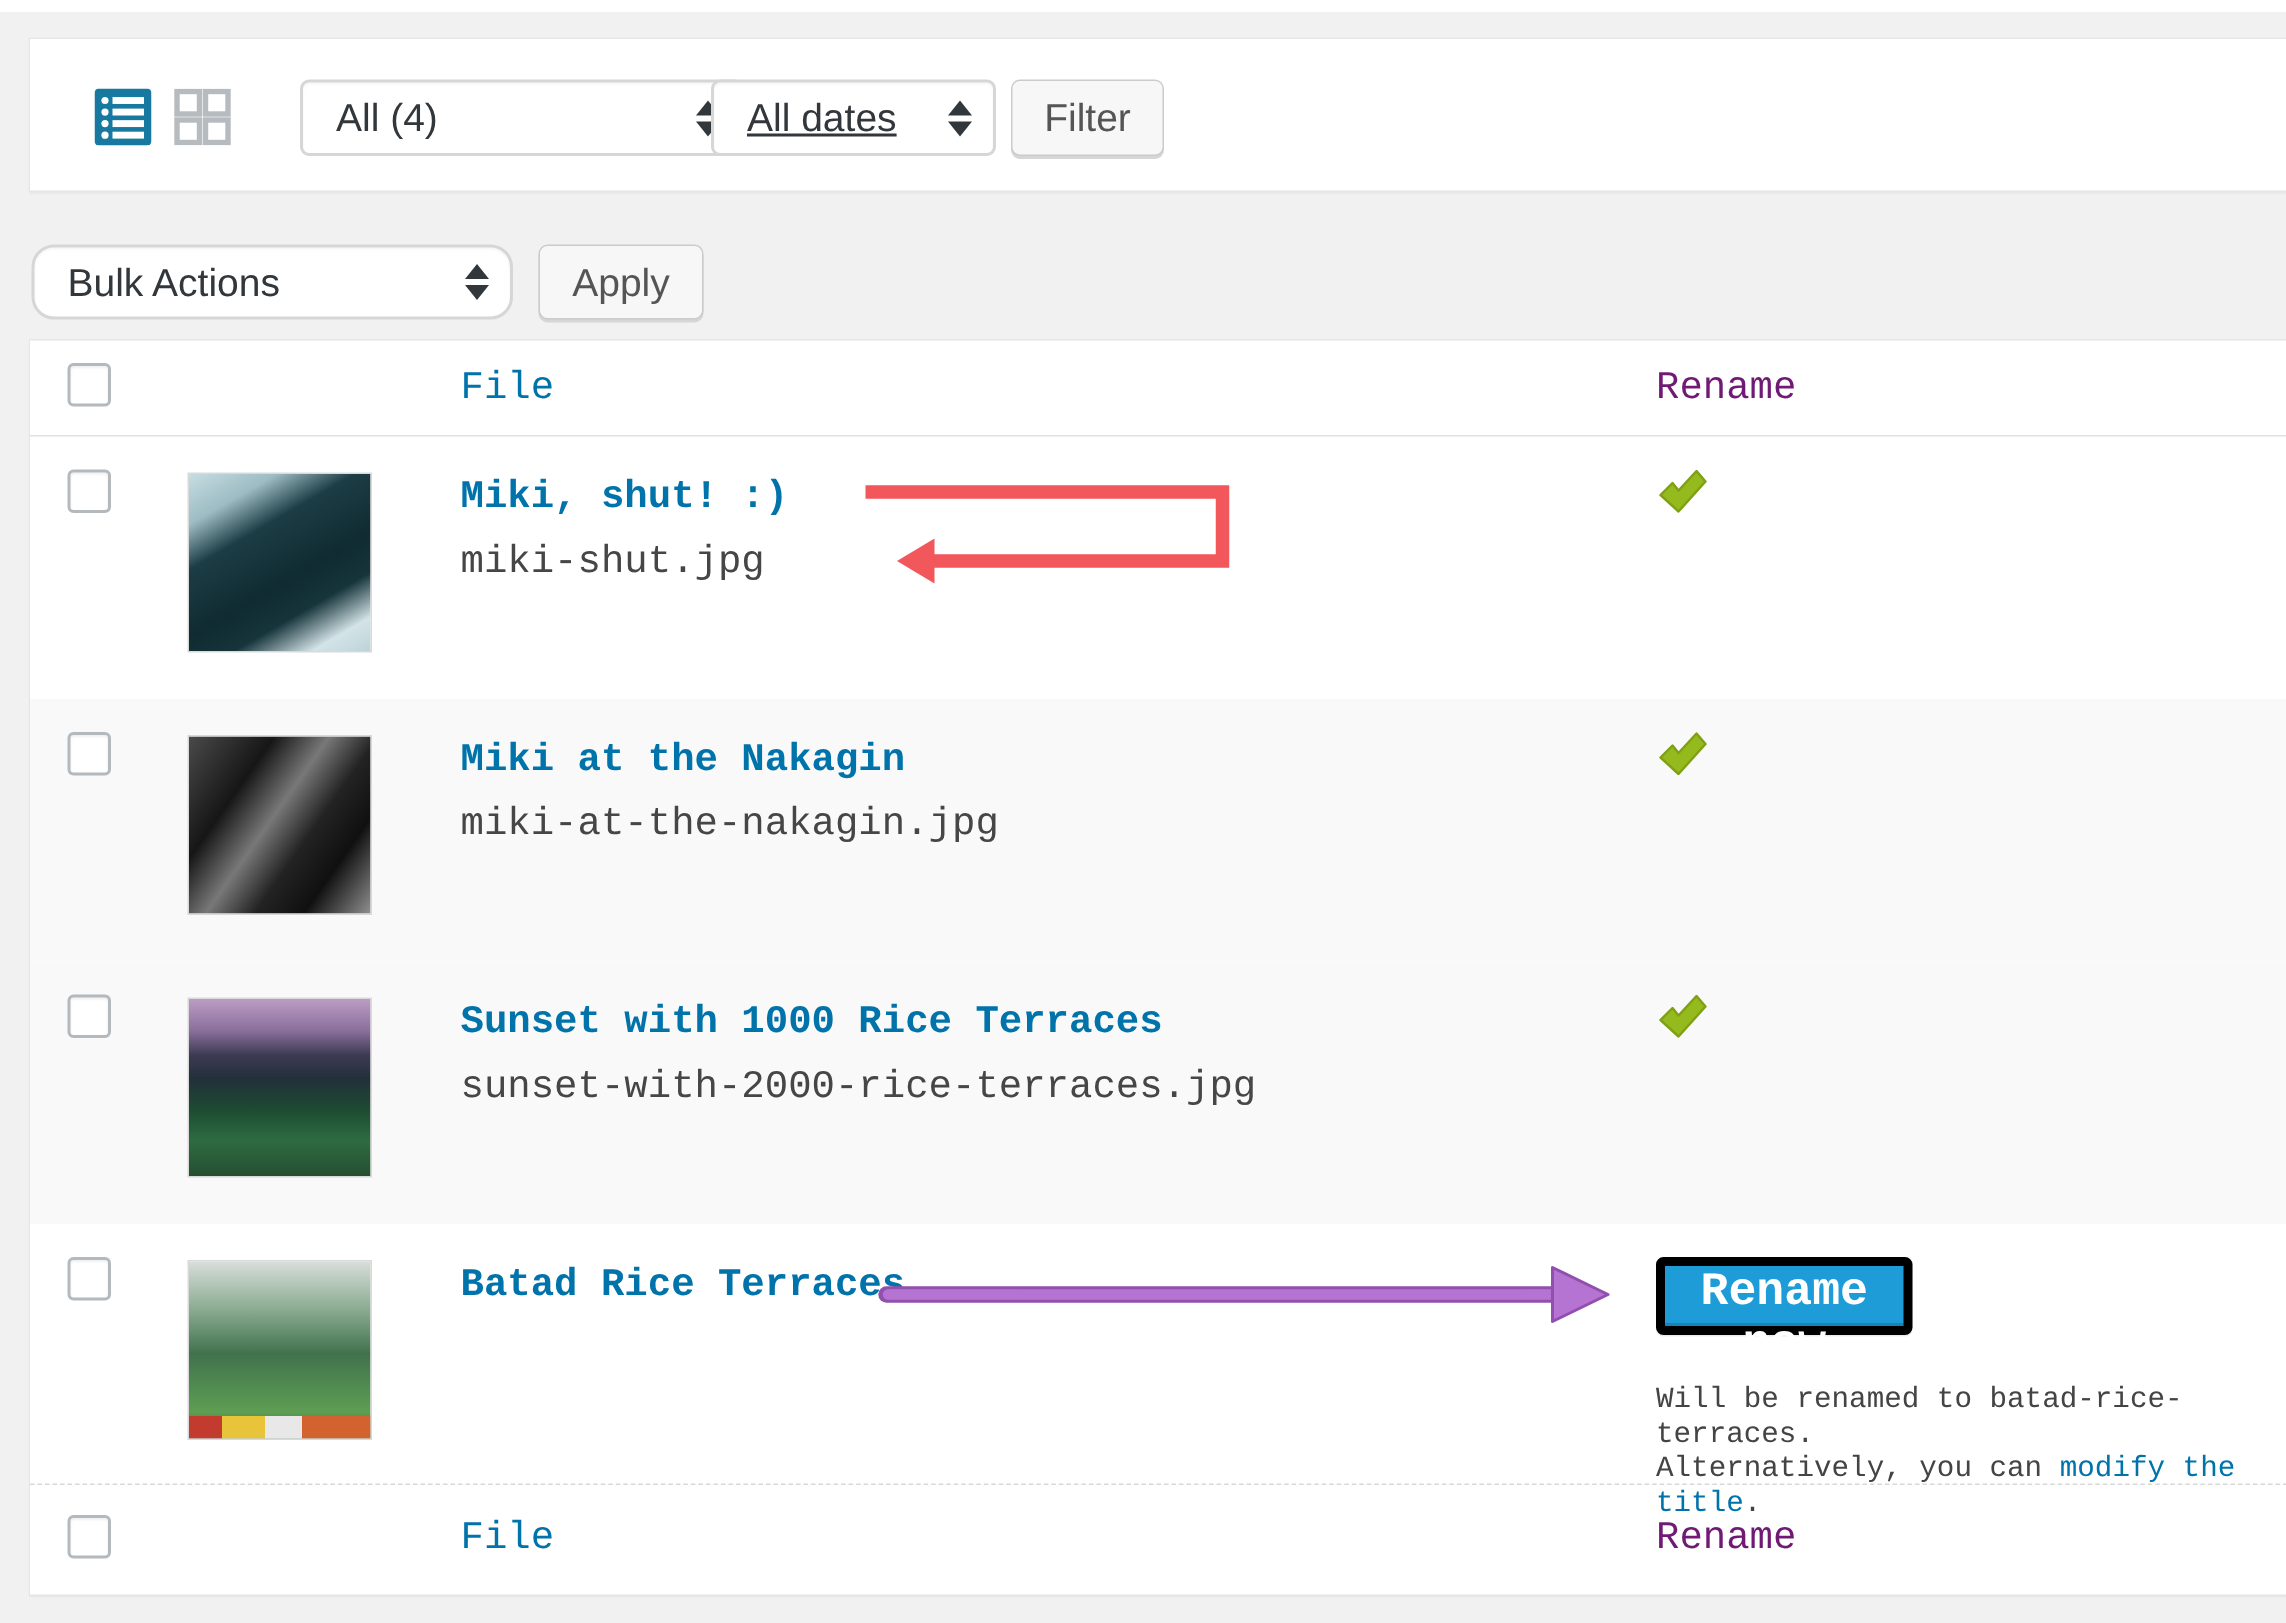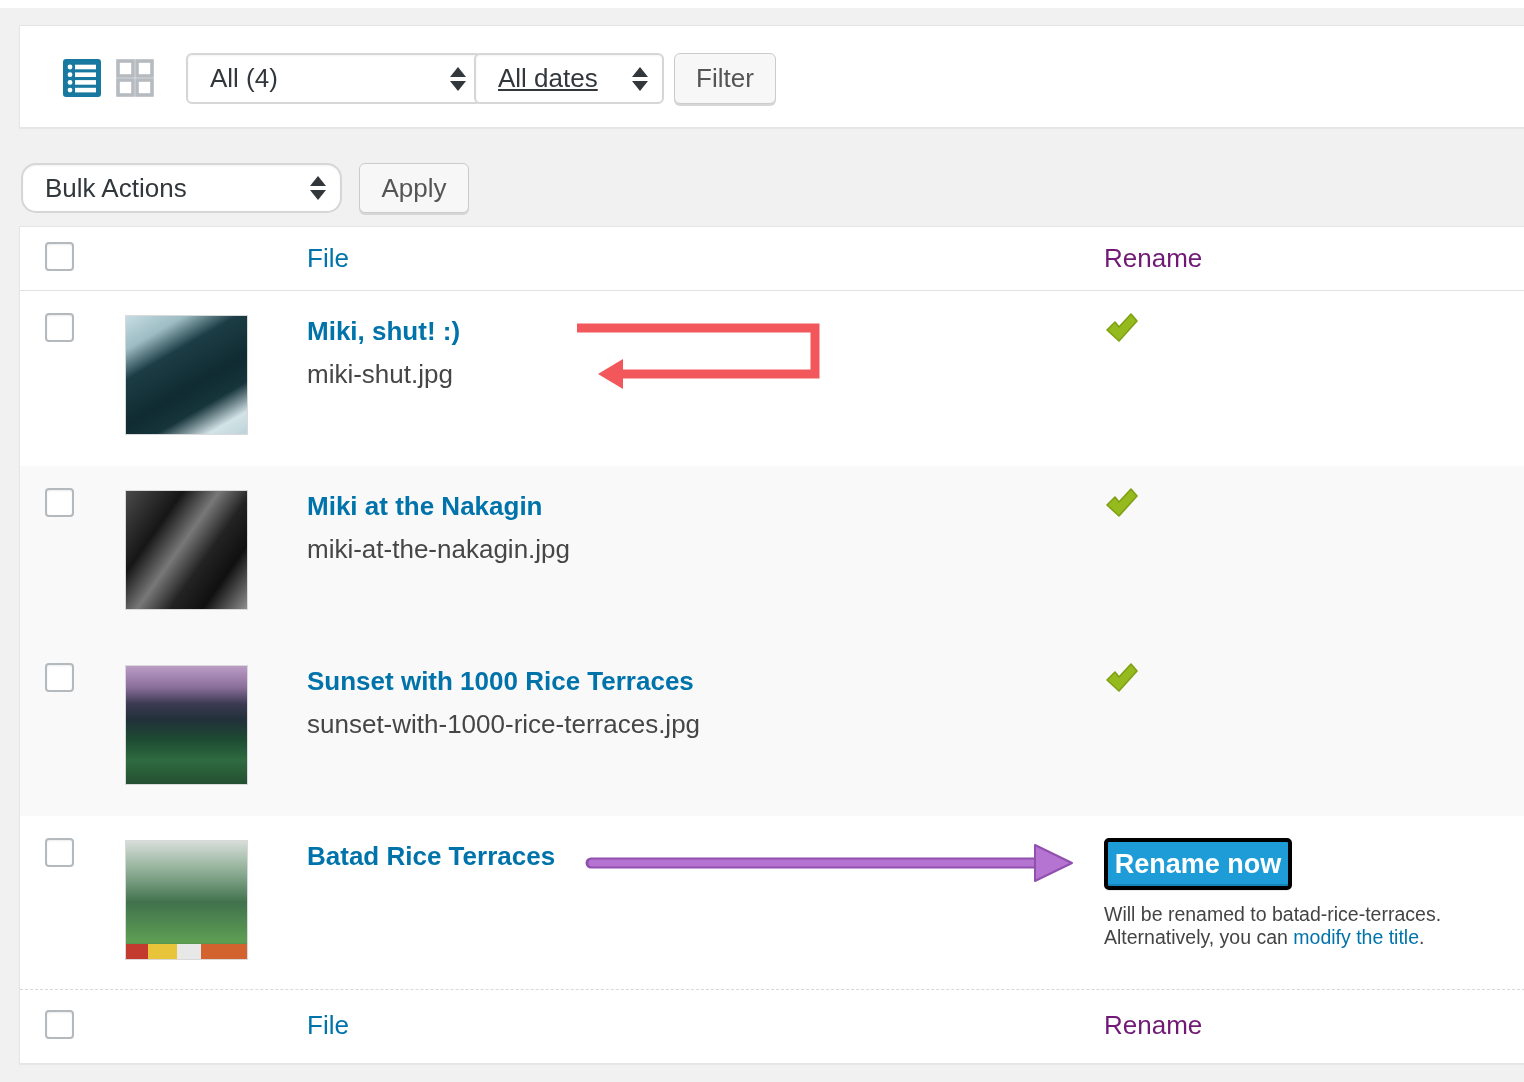--- a/index.html
+++ b/index.html
@@ -31,7 +31,7 @@
     font-size:26px; color:#32373c;
     box-shadow:inset 0 1px 2px rgba(0,0,0,.05);
   }
-  .sel-media { left:166px; width:296px; }
+  .sel-media { left:180px; width:296px; }
   .sel-dates { left:454px; width:190px;text-decoration:underline; }
   .arrows { display:flex; flex-direction:column; gap:4px; align-items:center; }
   .arrows .up { width:0; height:0; border-left:8px solid transparent; border-right:8px solid transparent; border-bottom:10px solid #32373c; }

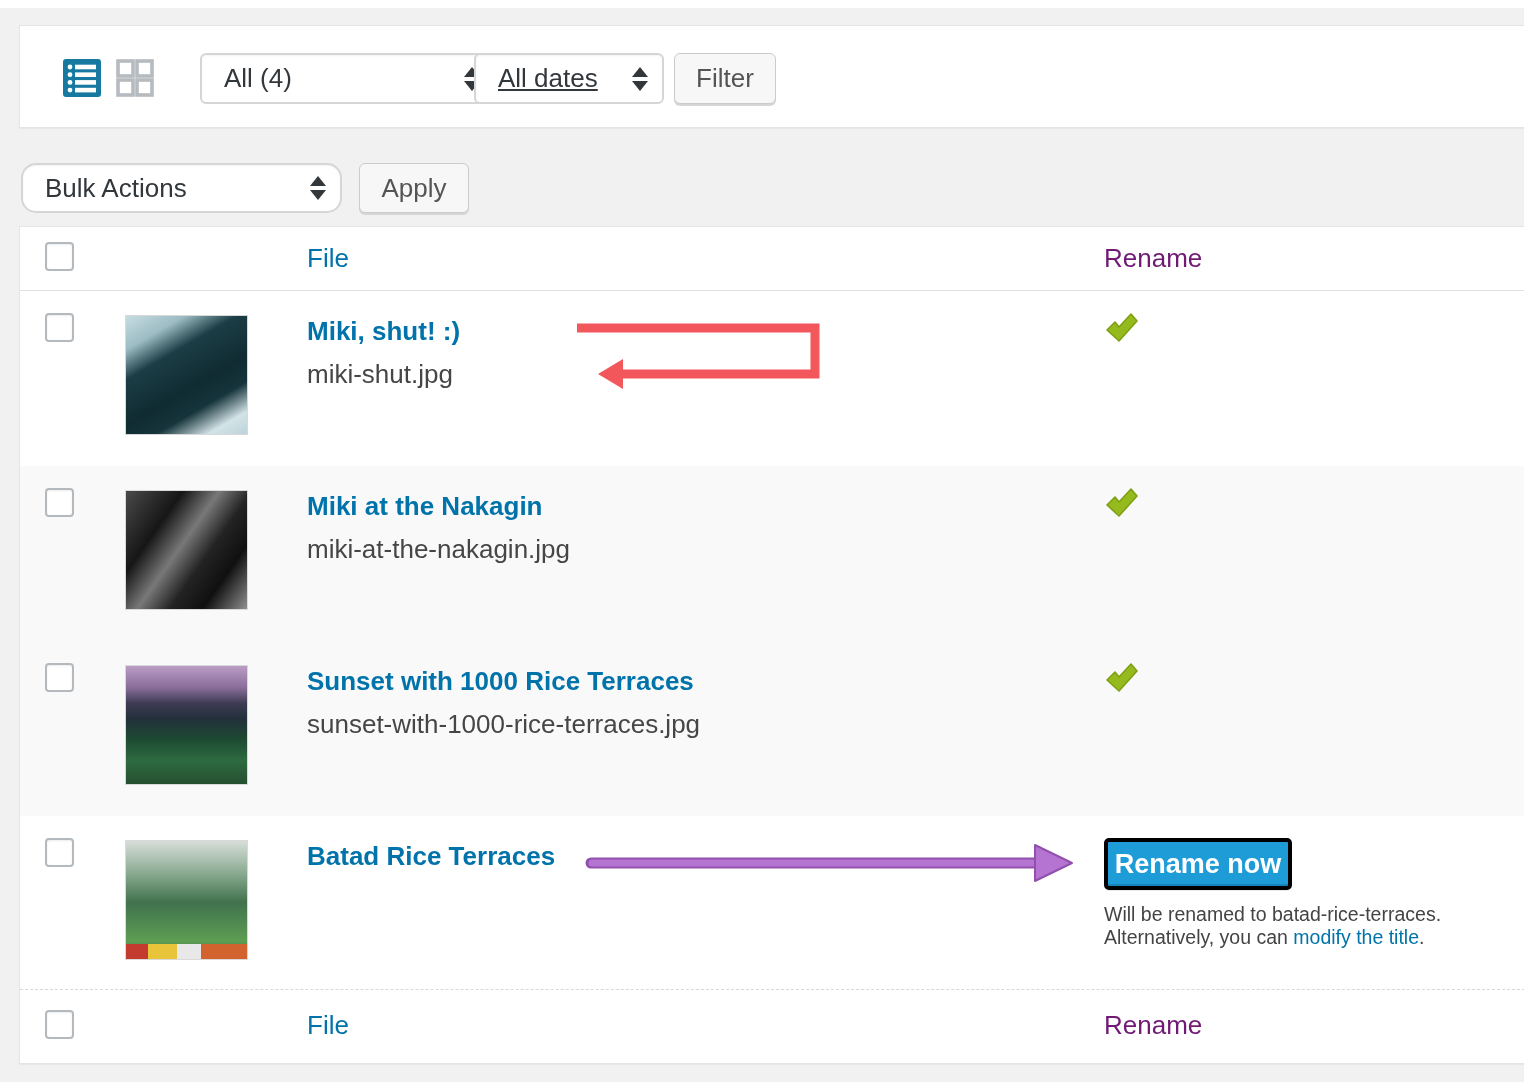--- a/index.html
+++ b/index.html
@@ -56,7 +56,7 @@
     background:#fff; border:1px solid #e5e5e5;
     box-shadow:0 1px 1px rgba(0,0,0,.04);
   }
-  .trow { display:grid; grid-template-columns:105px 182px 797px 1fr; }
+  .trow { display:grid; grid-template-columns:105px 182px 797px 1fr;font-family:Liberation Mono, monospace; }
   .thead { height:64px; border-bottom:1px solid #e1e1e1; }
   .tfoot { height:74px; border-top:1px dashed #d8d8d8; }
   .media-row { height:175px; }

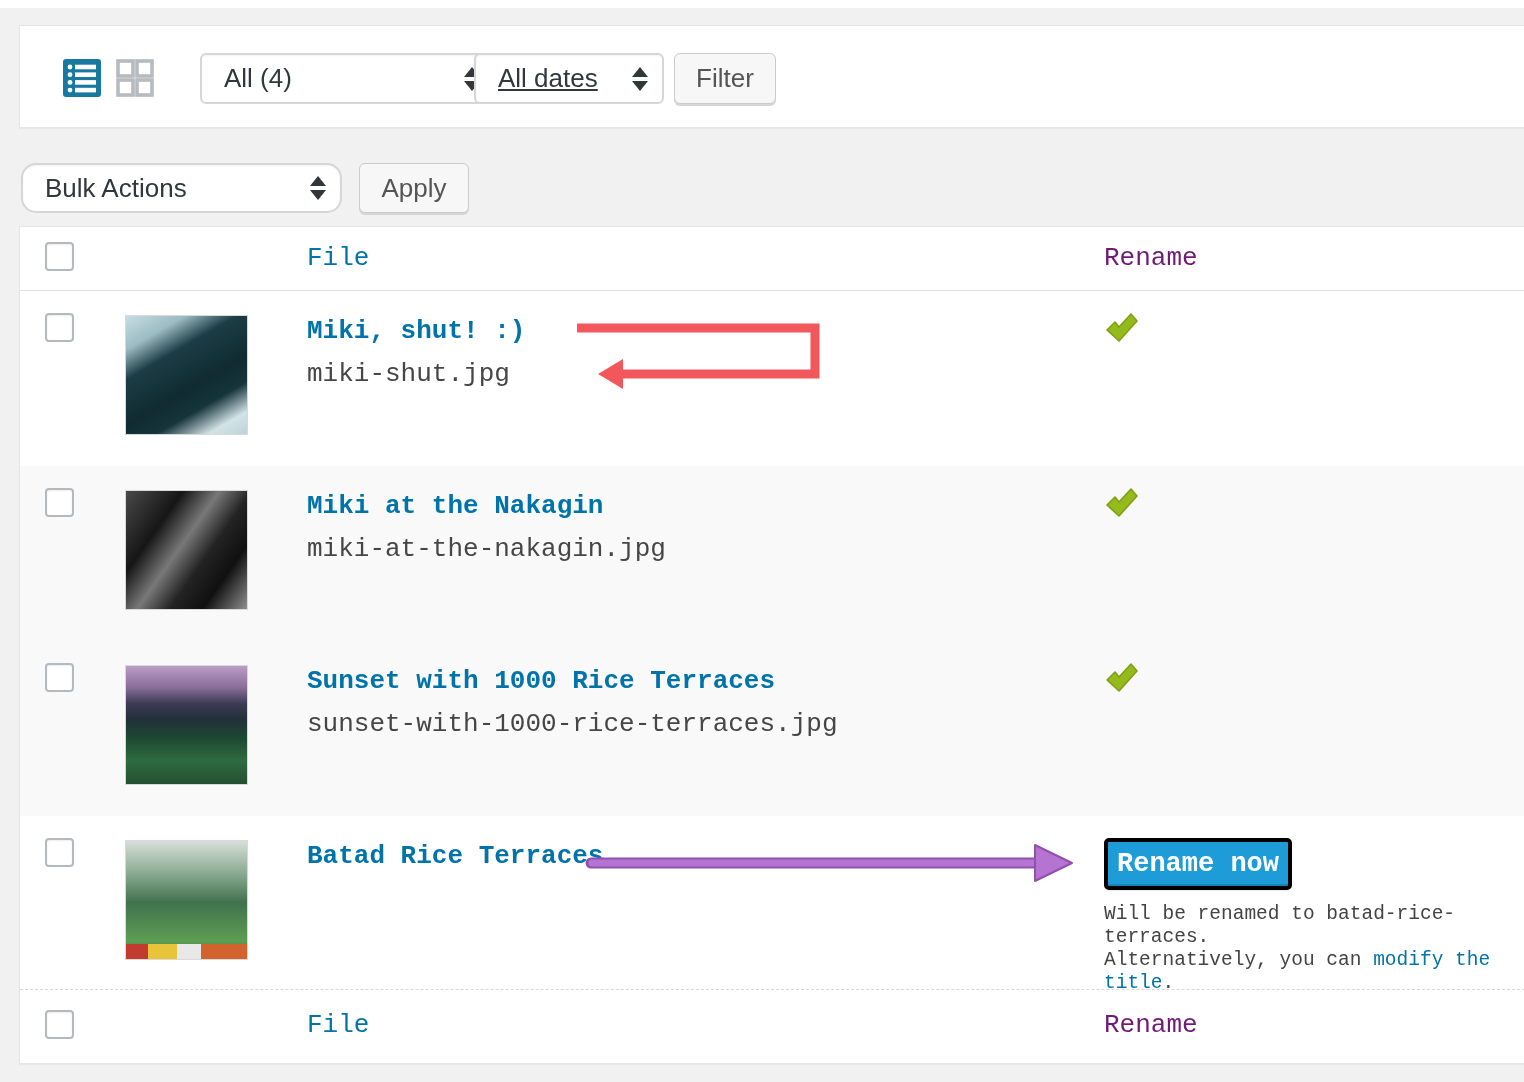--- a/index.html
+++ b/index.html
@@ -225,7 +225,7 @@
       </div>
     <div class="file-cell">
       <span class="row-title">Sunset with 1000 Rice Terraces</span>
-      <div class="row-filename">sunset-with-1000-rice-terraces.jpg</div>
+      <div class="row-filename">sunset-with-2000-rice-terraces.jpg</div>
     </div>
     <div class="rename-cell">
       <svg class="check-icon" width="34" height="30" viewBox="0 0 34 30">

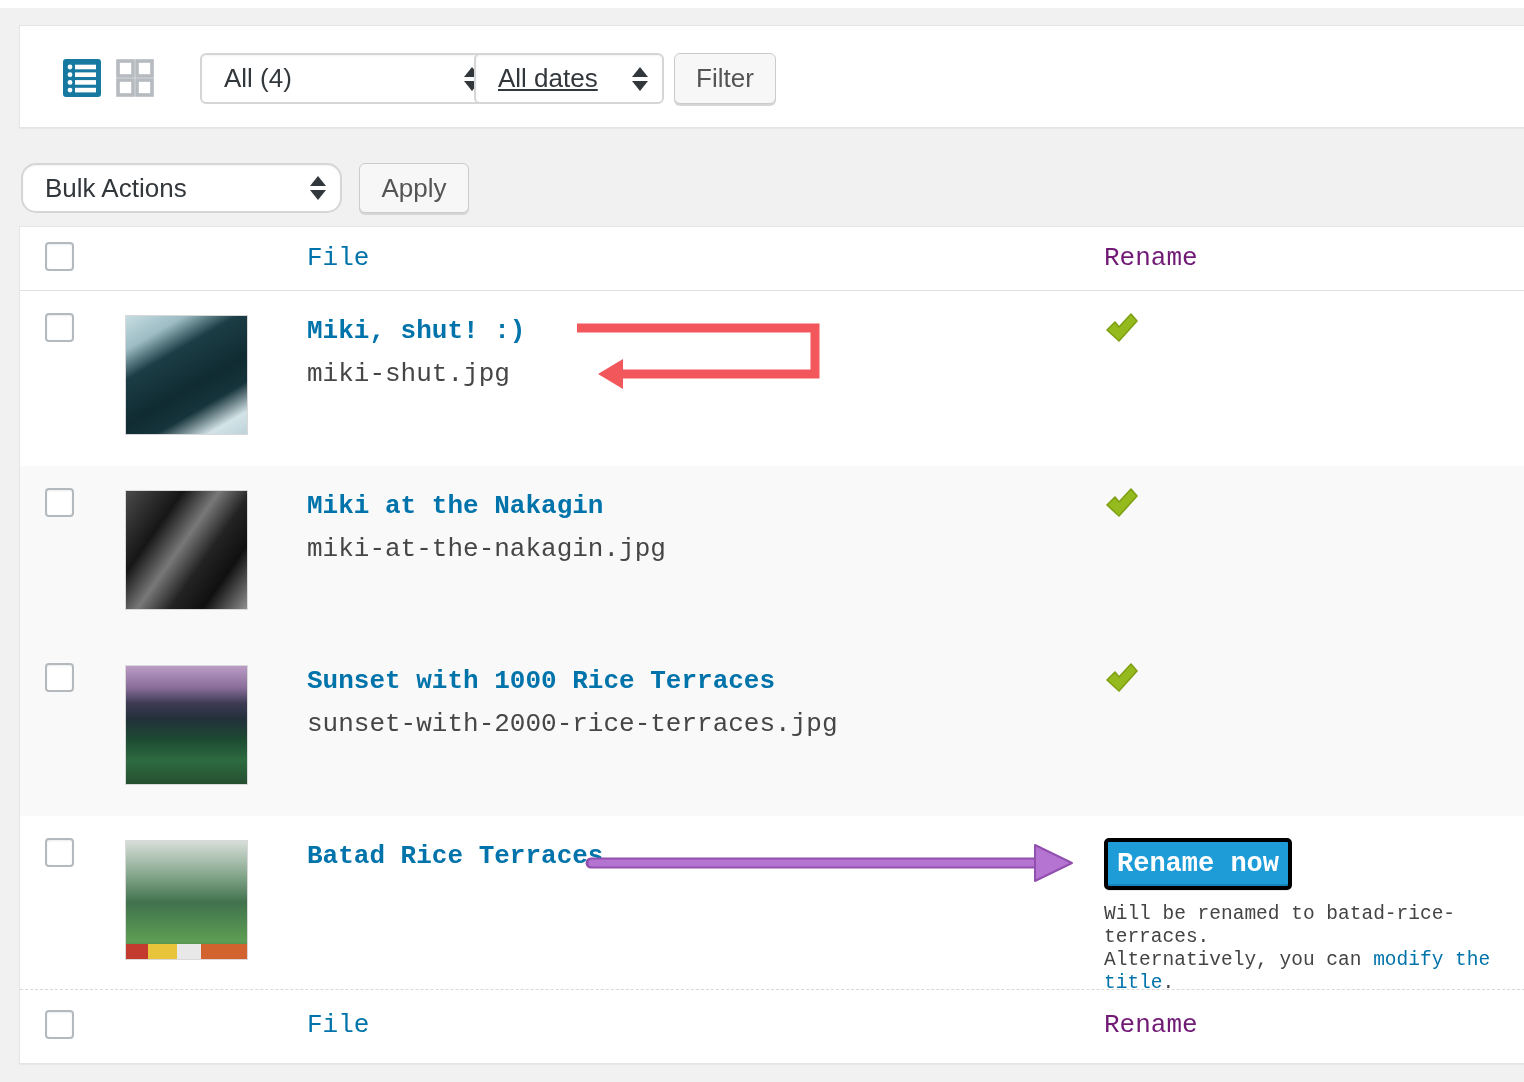--- a/index.html
+++ b/index.html
@@ -100,9 +100,9 @@
 
   .btn-primary {
     display:inline-block; font-family:inherit;
-    width:188px; height:52px; margin-top:0;
-    background:#1e9cd8; border:4px solid #000000; border-radius:5px;
-    color:#fff; font-size:27px; font-weight:bold; cursor:pointer;
+    width:171px; height:52px; margin-top:0;
+    background:#1e9cd8; border:6px solid #000000; border-radius:5px;
+    color:#fff; font-size:31px; font-weight:bold; cursor:pointer;
     box-shadow:inset 0 -2px 0 #1584b8, 0 1px 0 rgba(0,0,0,.08);
   }
   .rename-note { margin-top:13px; font-size:19.5px; line-height:23px; color:#444; }

